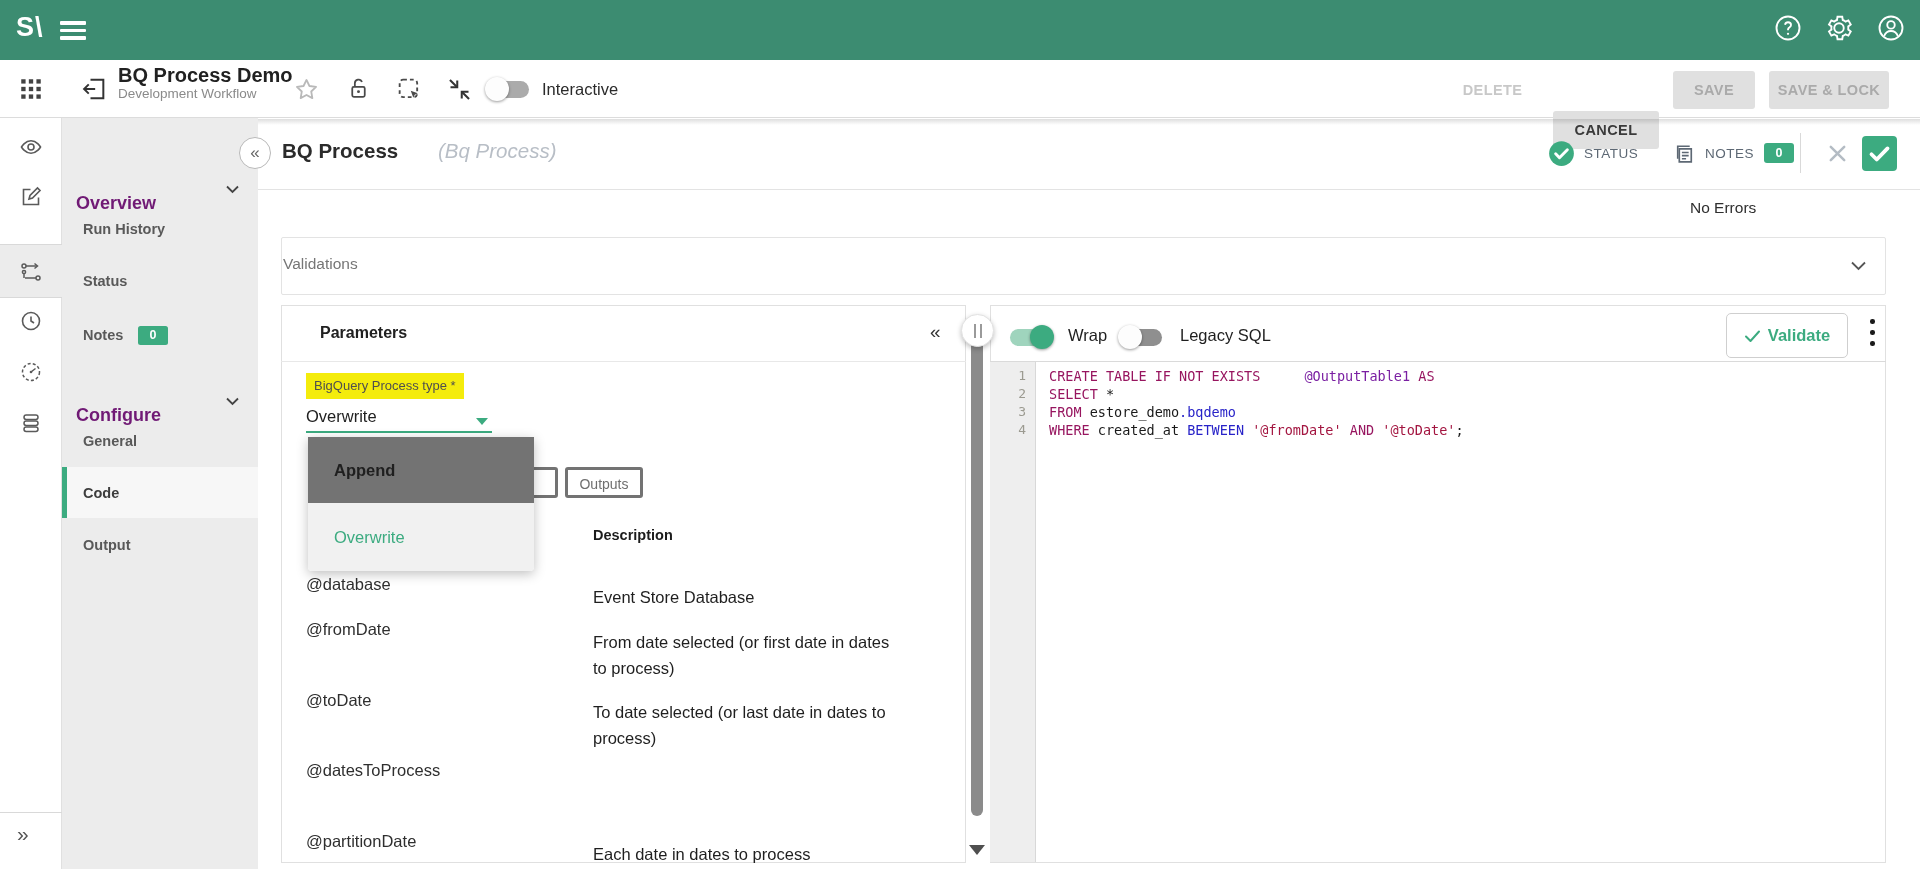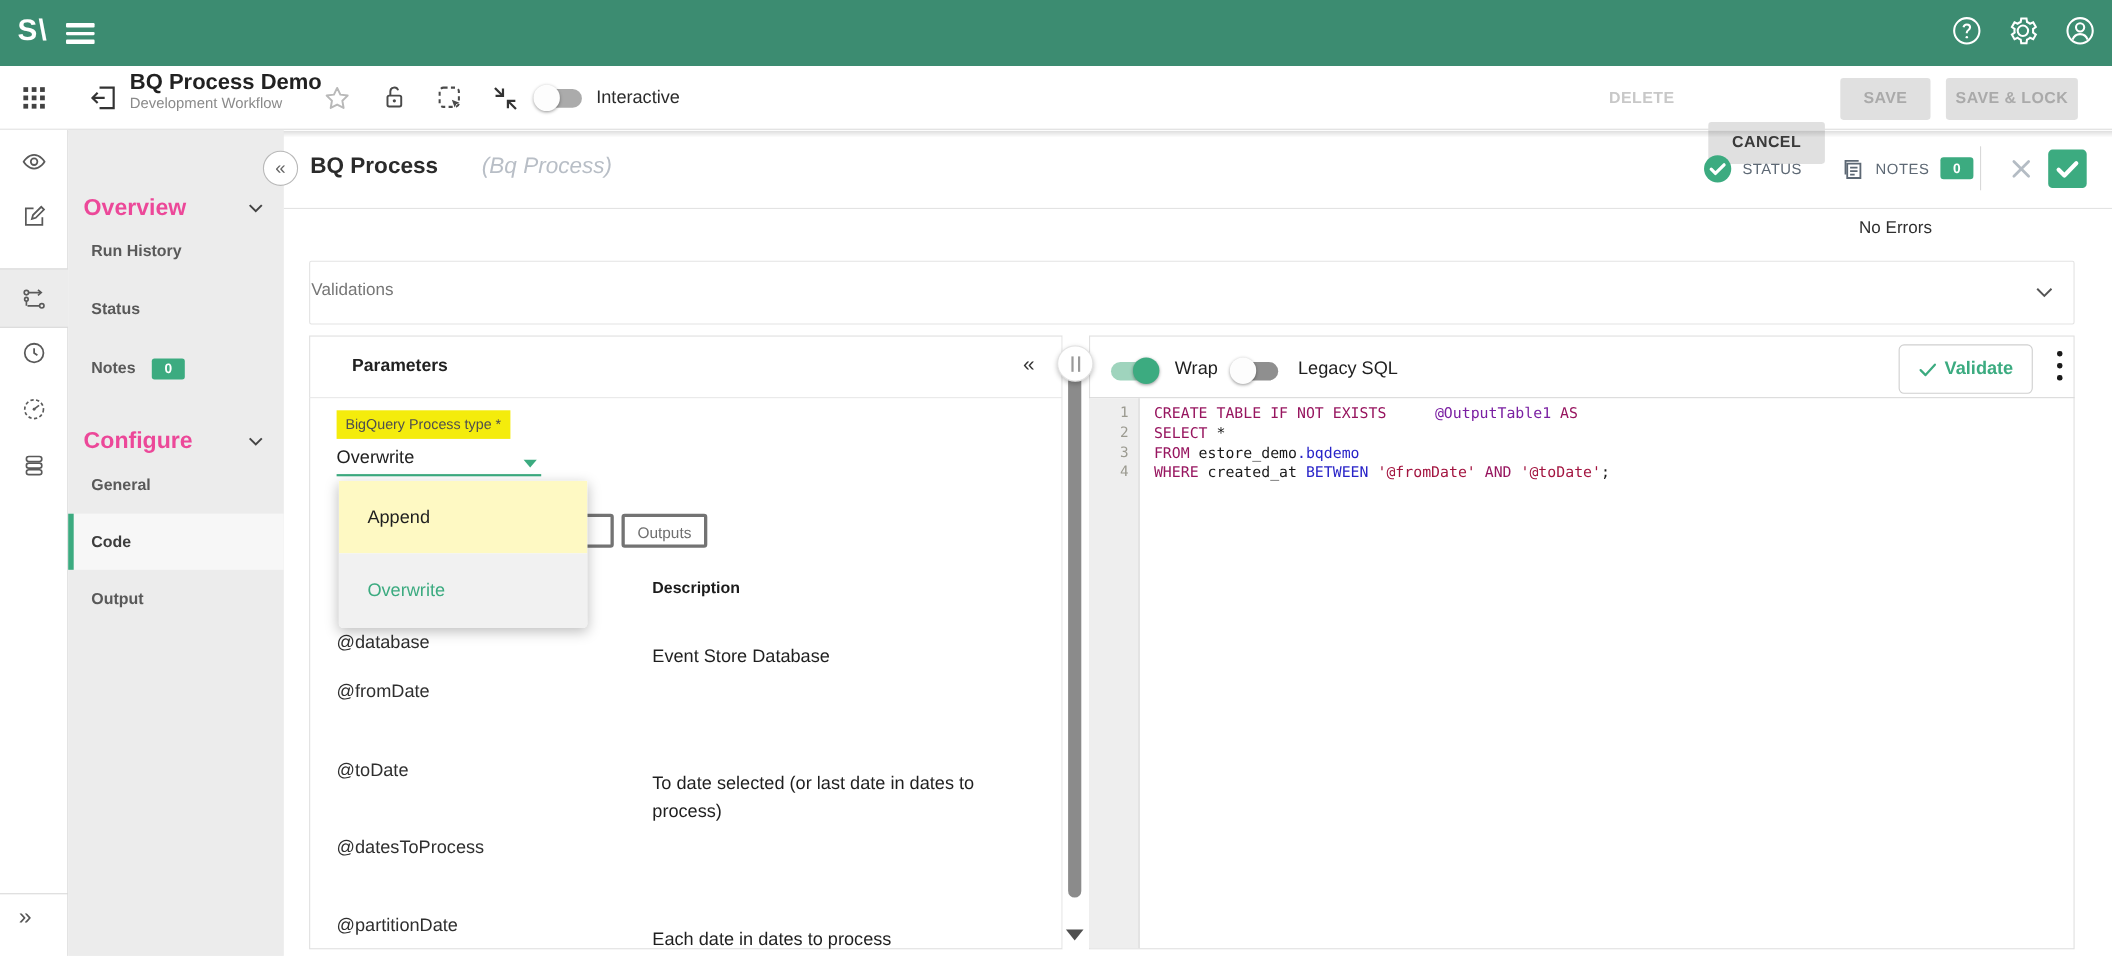--- a/index.html
+++ b/index.html
@@ -44,7 +44,7 @@
 
   
   .nav { left:62px; top:118px; width:196px; height:751px; background:#ececec; }
-  .nav-h { font-size:21px; font-weight:bold; color:#ec4899; cursor:pointer; }
+  .nav-h { font-size:18px; font-weight:bold; color:#701a75; cursor:pointer;margin-top:16px; }
   .nav-i { font-size:14.5px; font-weight:600; color:#595959; cursor:pointer; }
   .nav-sel-band { left:62px; top:467px; width:196px; height:51px; background:#f7f7f7; border-left:5px solid var(--accent); cursor:pointer; }
   .badge { background:var(--accent); color:#fff; font-size:12.5px; font-weight:bold; text-align:center; border-radius:2.5px; }

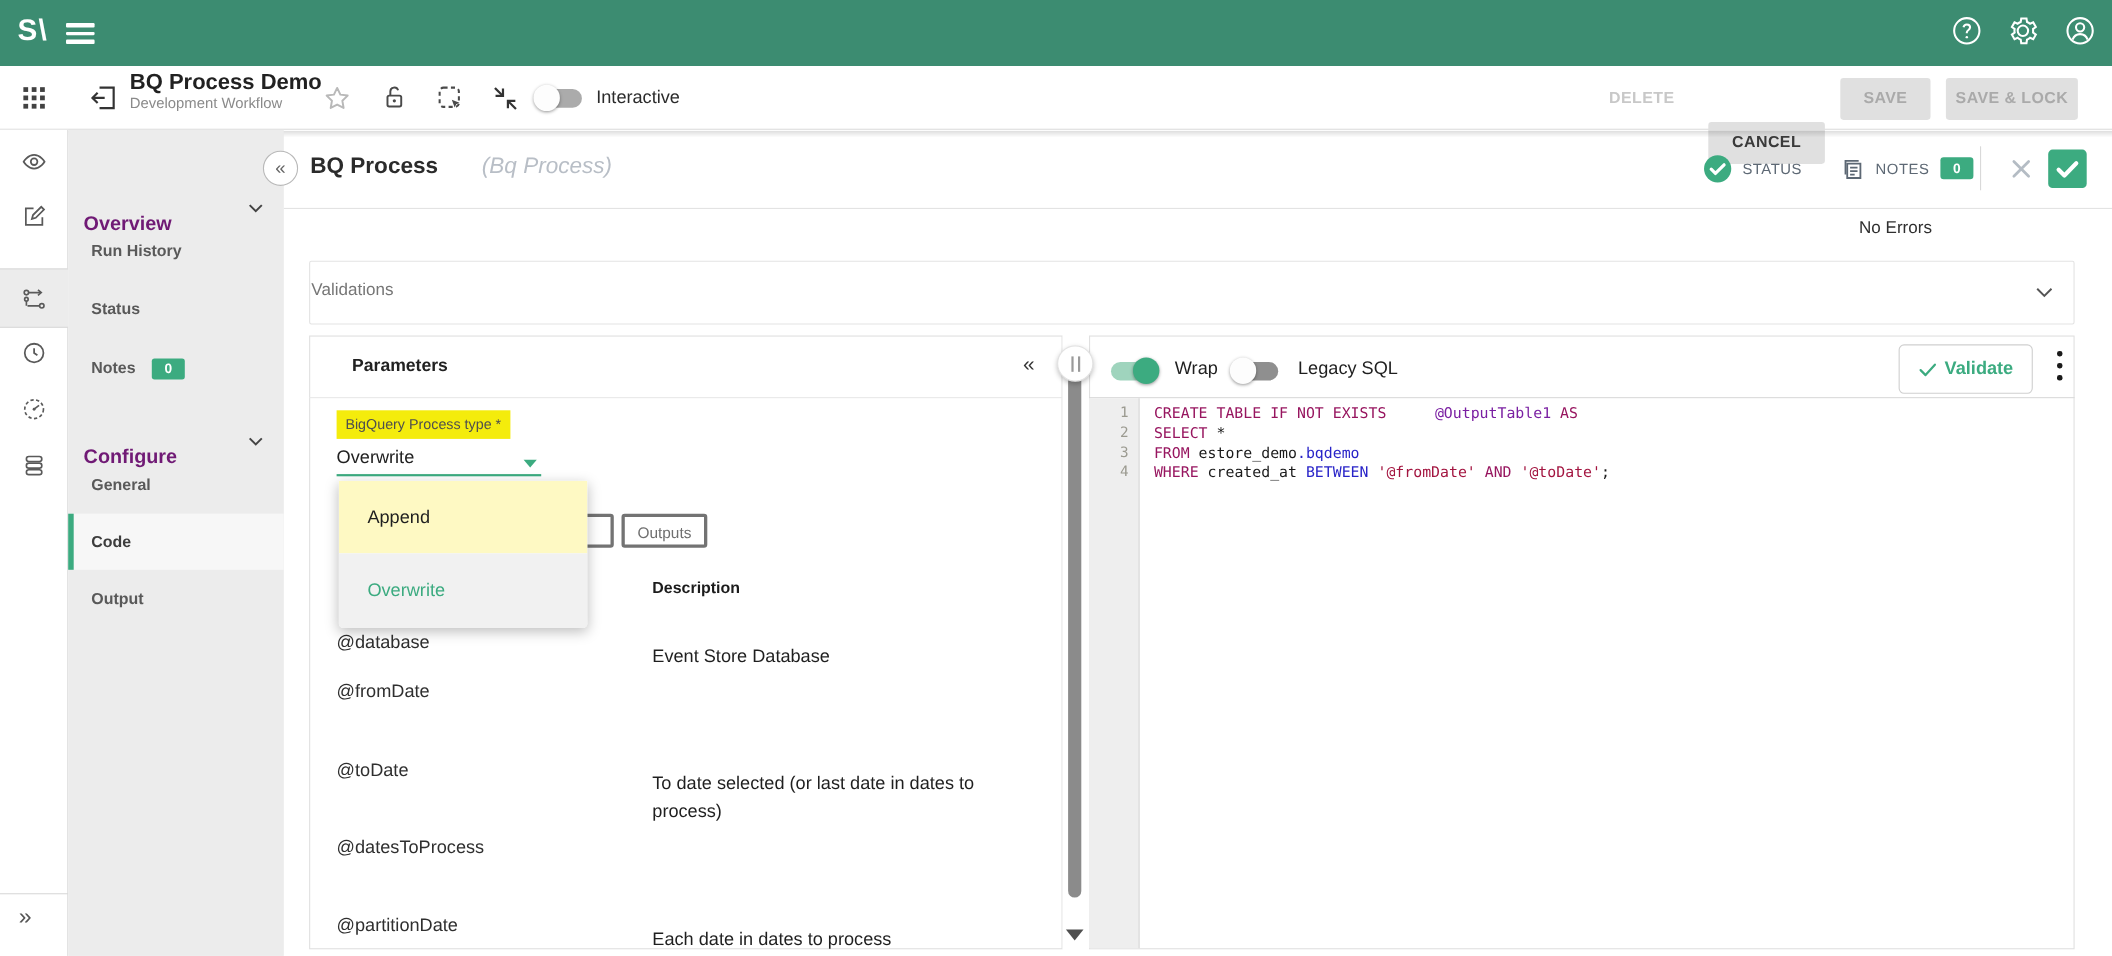--- a/index.html
+++ b/index.html
@@ -87,7 +87,7 @@
           box-shadow:0 3px 12px rgba(0,0,0,.25); z-index:20; overflow:hidden; }
   .menu-item { position:absolute; left:0; width:226px; display:flex; align-items:center; padding-left:26px;
                font-size:16.5px; cursor:pointer; }
-  .mi-append { top:0; height:66px; color:#1f1f1f; background:#fef9c3; }
+  .mi-append { top:0; height:66px; color:#1f1f1f; background:#737373;font-weight:bold; }
   .mi-over { top:66px; height:68px; color:var(--accent); background:#f1f1f1; }
 
   

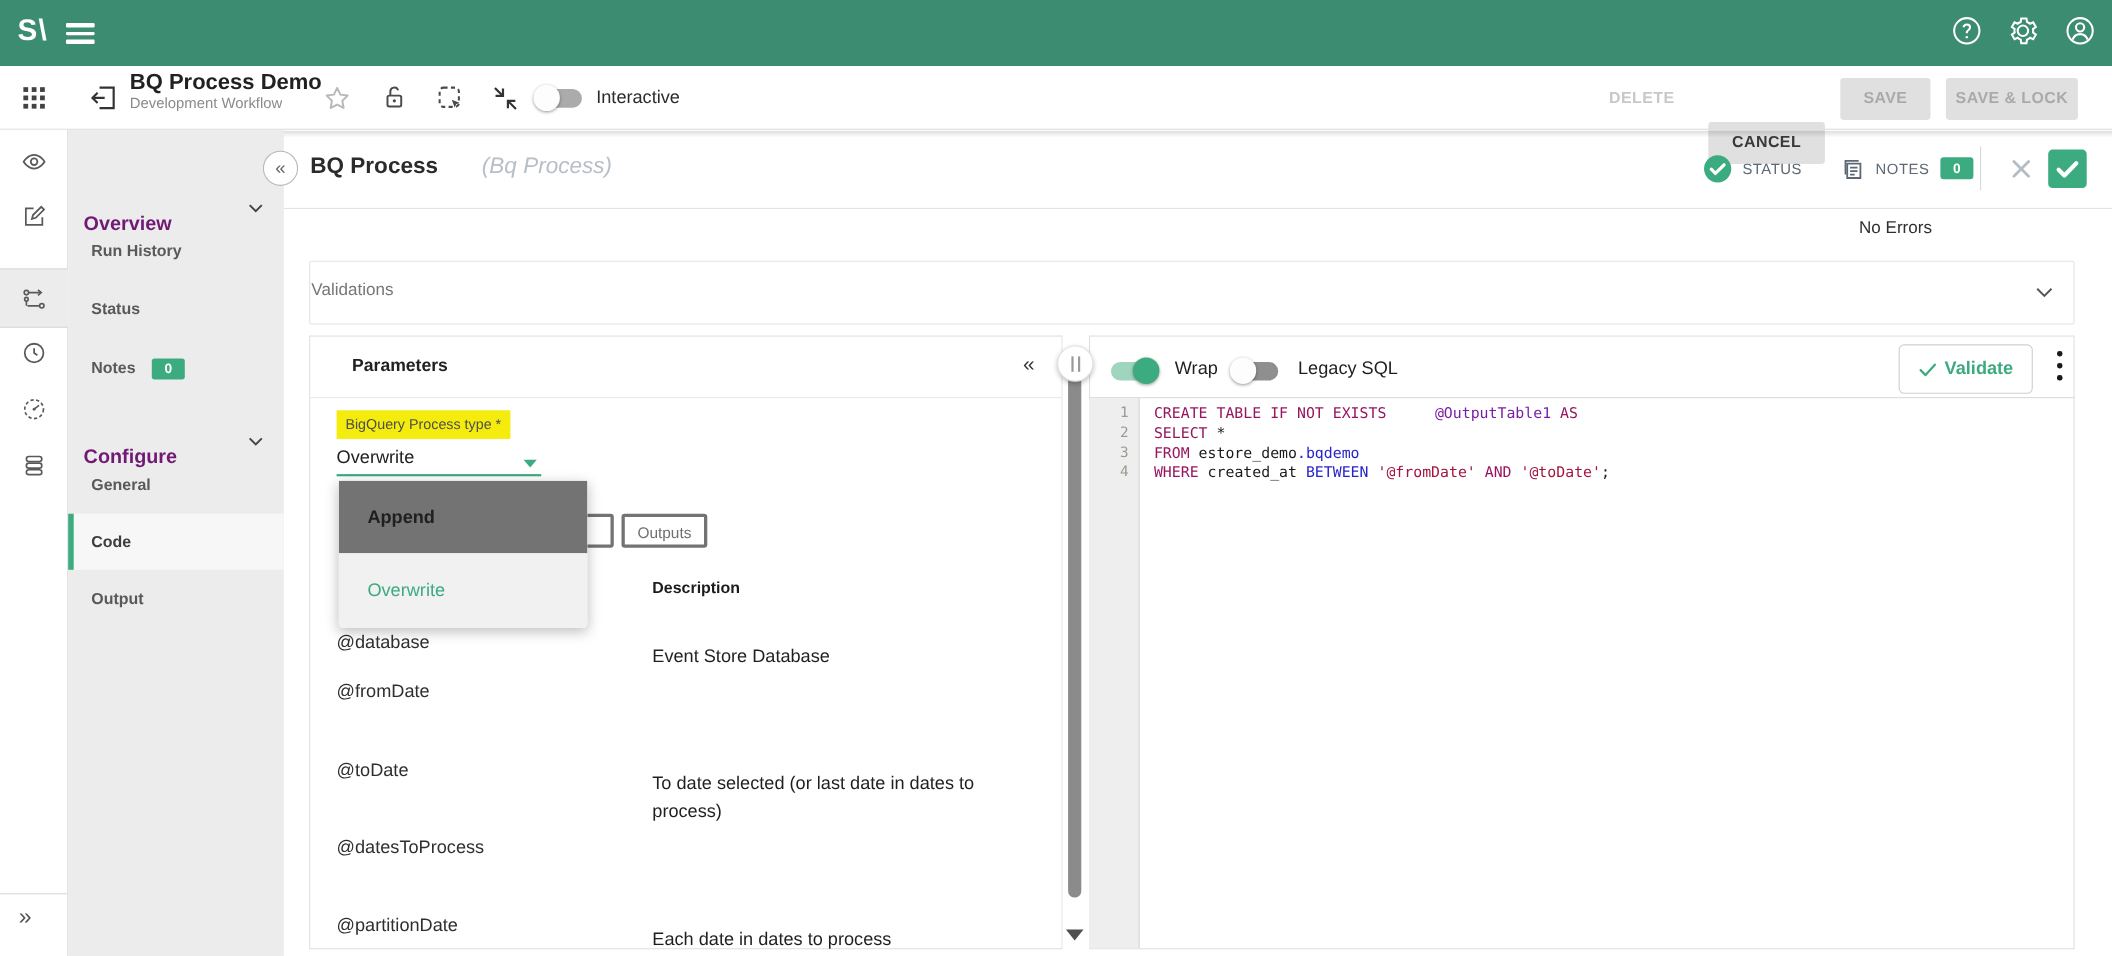--- a/index.html
+++ b/index.html
@@ -339,6 +339,7 @@
   <div class="abs p-name" style="top:575px;">@database</div>
   <div class="abs p-desc" style="top:584px;">Event Store Database</div>
   <div class="abs p-name" style="top:620px;">@fromDate</div>
+  <div class="abs p-desc" style="top:629px;">From date selected (or first date in dates to process)</div>
   <div class="abs p-name" style="top:691px;">@toDate</div>
   <div class="abs p-desc" style="top:699px;">To date selected (or last date in dates to process)</div>
   <div class="abs p-name" style="top:761px;">@datesToProcess</div>

